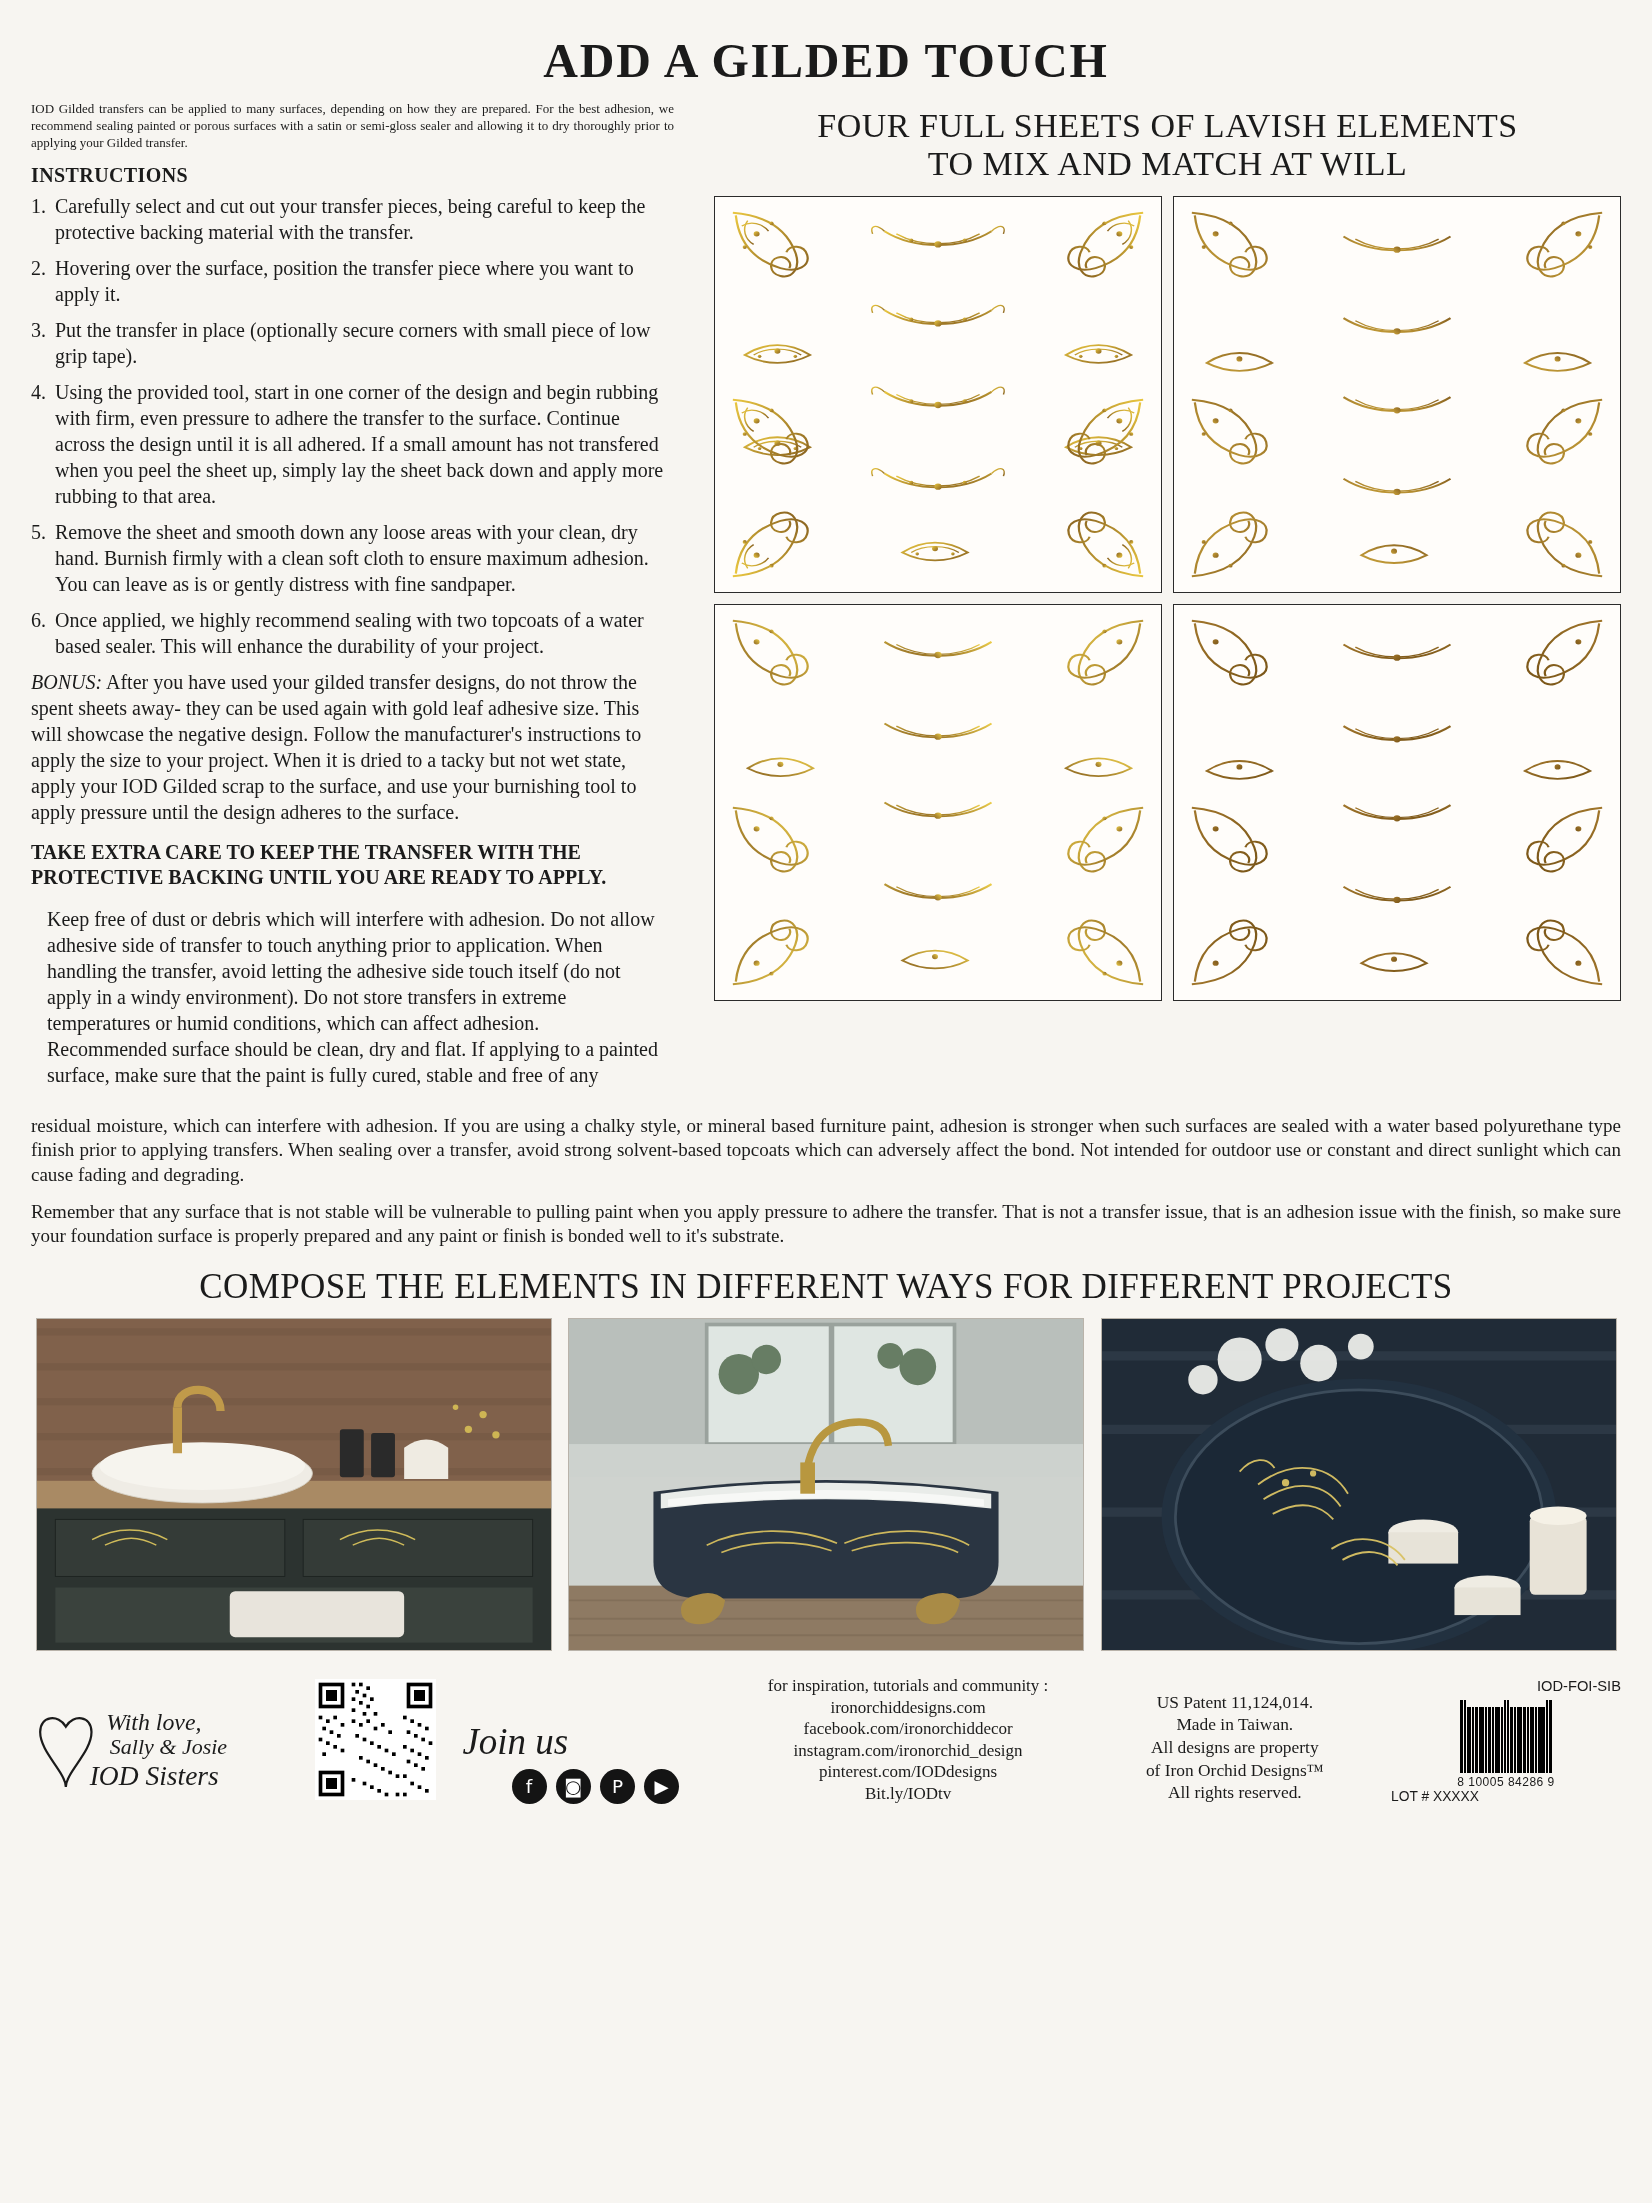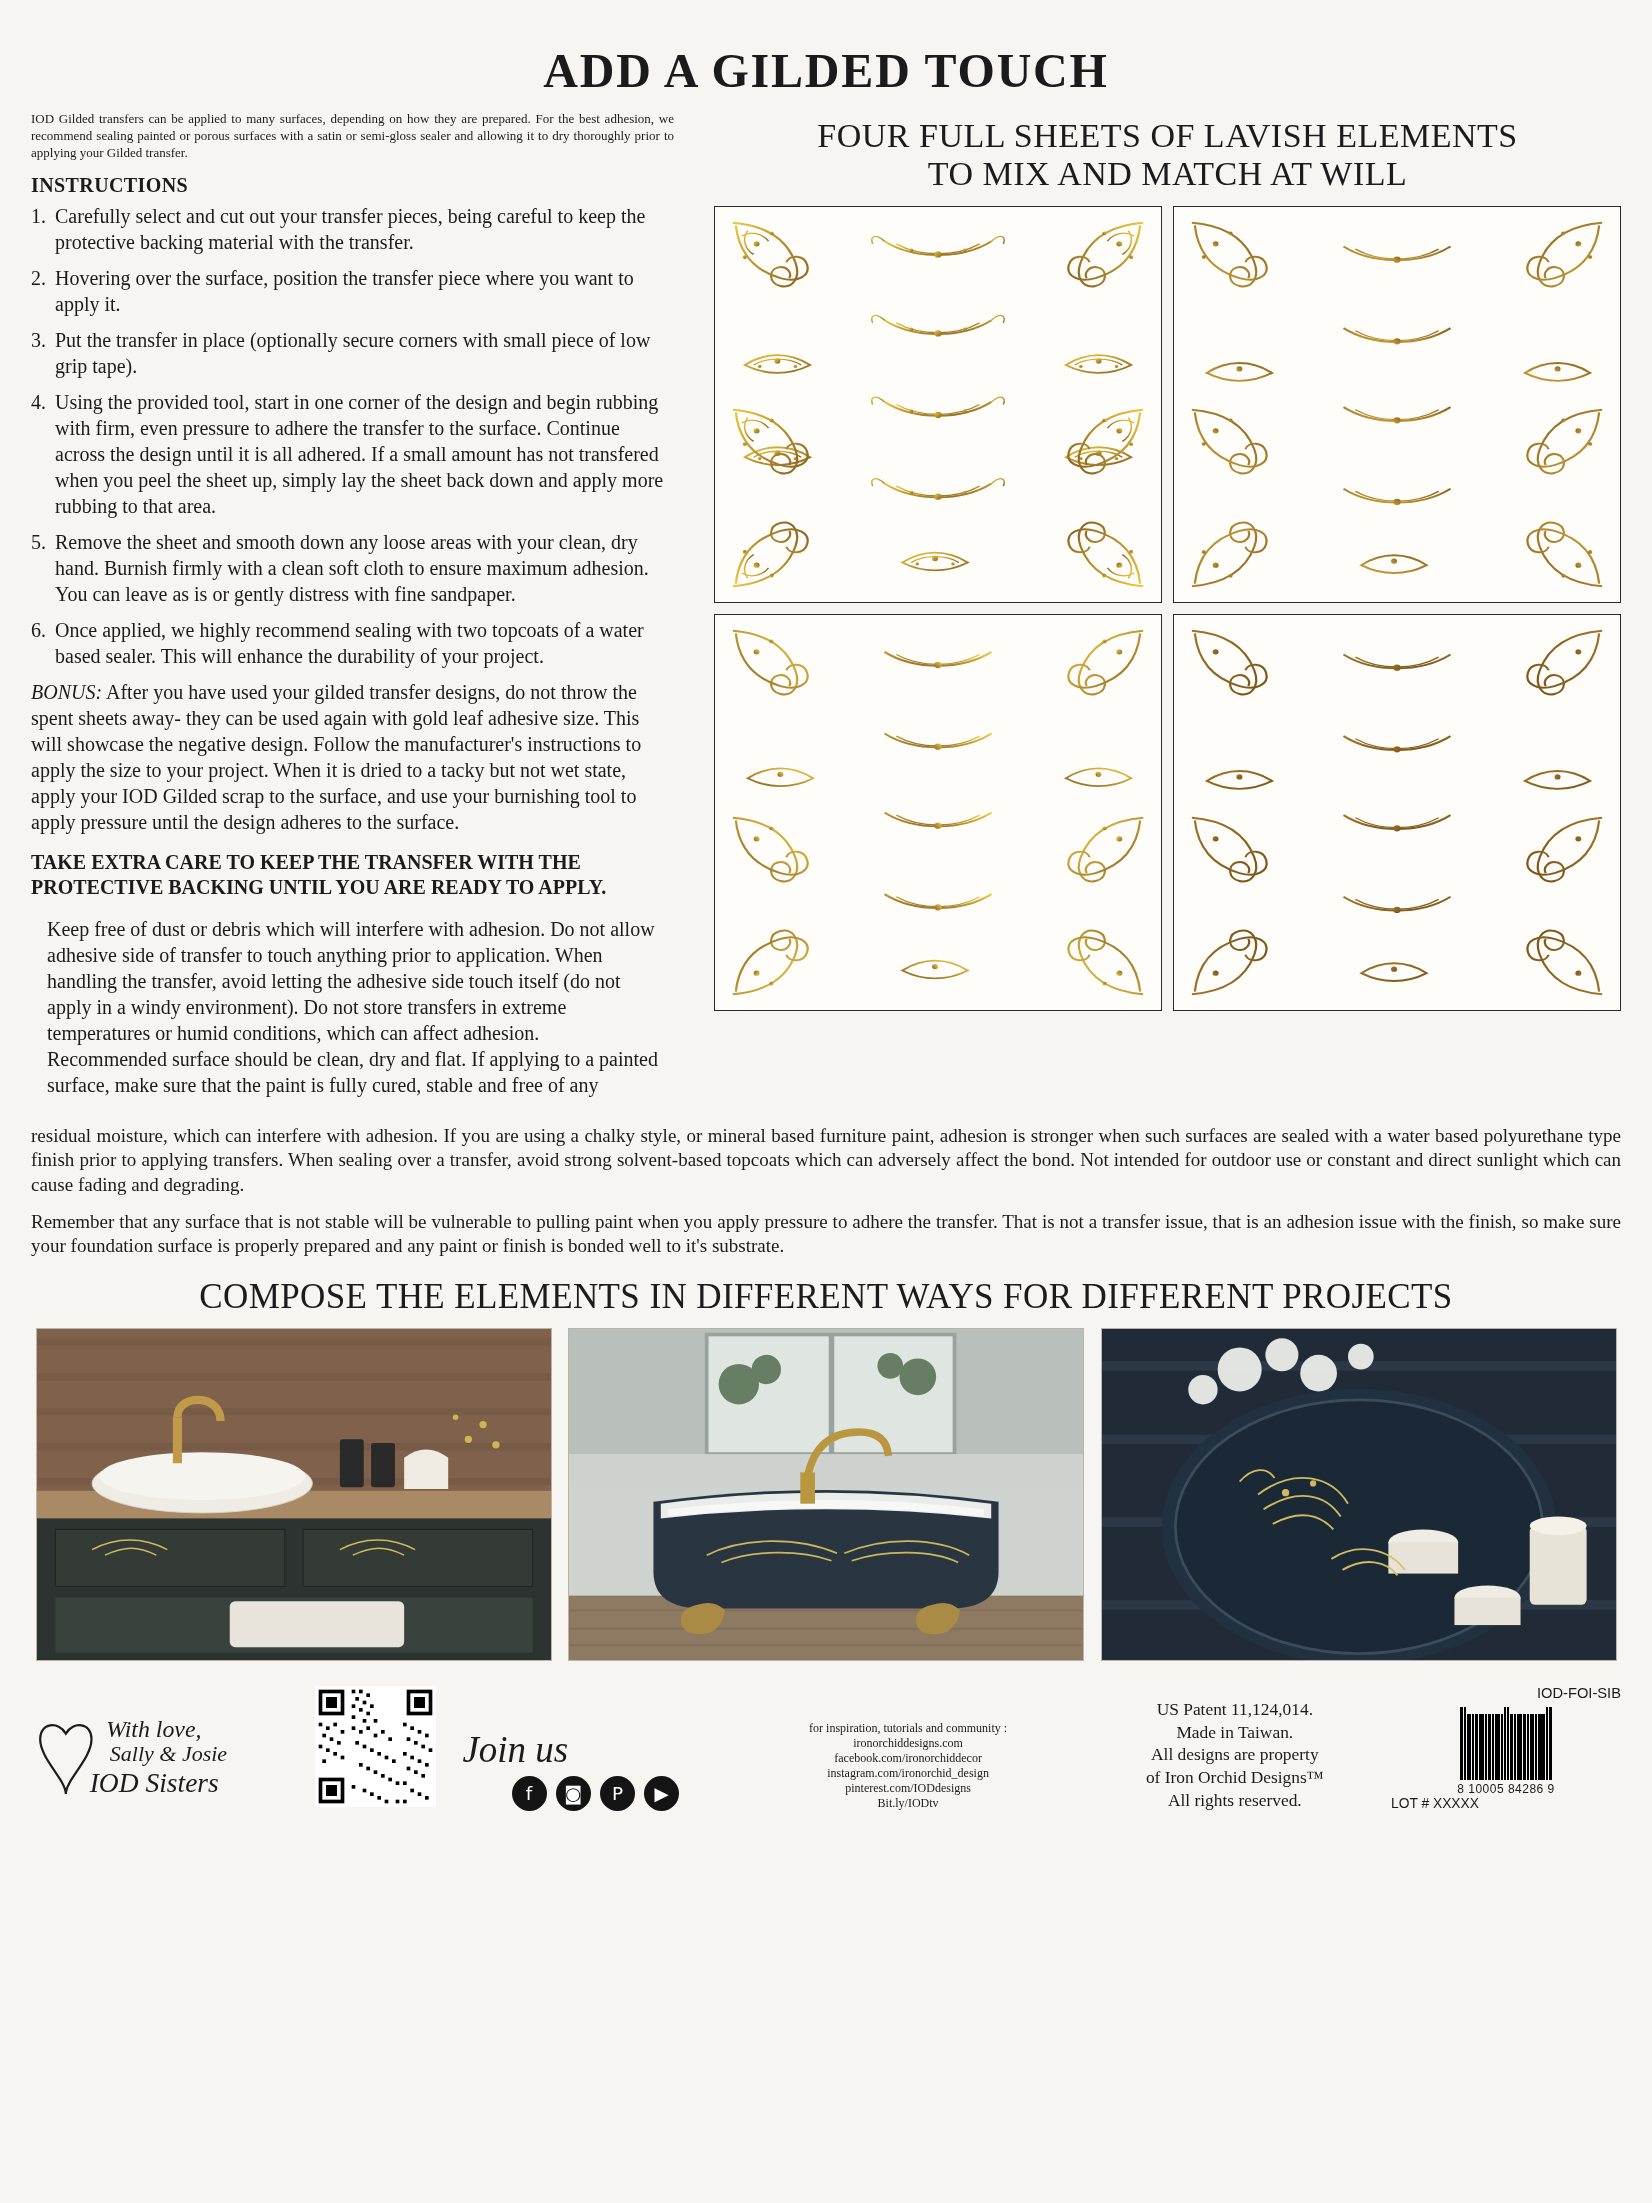--- a/index.html
+++ b/index.html
@@ -13,7 +13,7 @@
   }
   .page{
     position:absolute;inset:0;
-    padding:34px 31px 0 31px;
+    padding:24px 31px 0 31px;
     box-sizing:border-box;
   }
   .main-title{

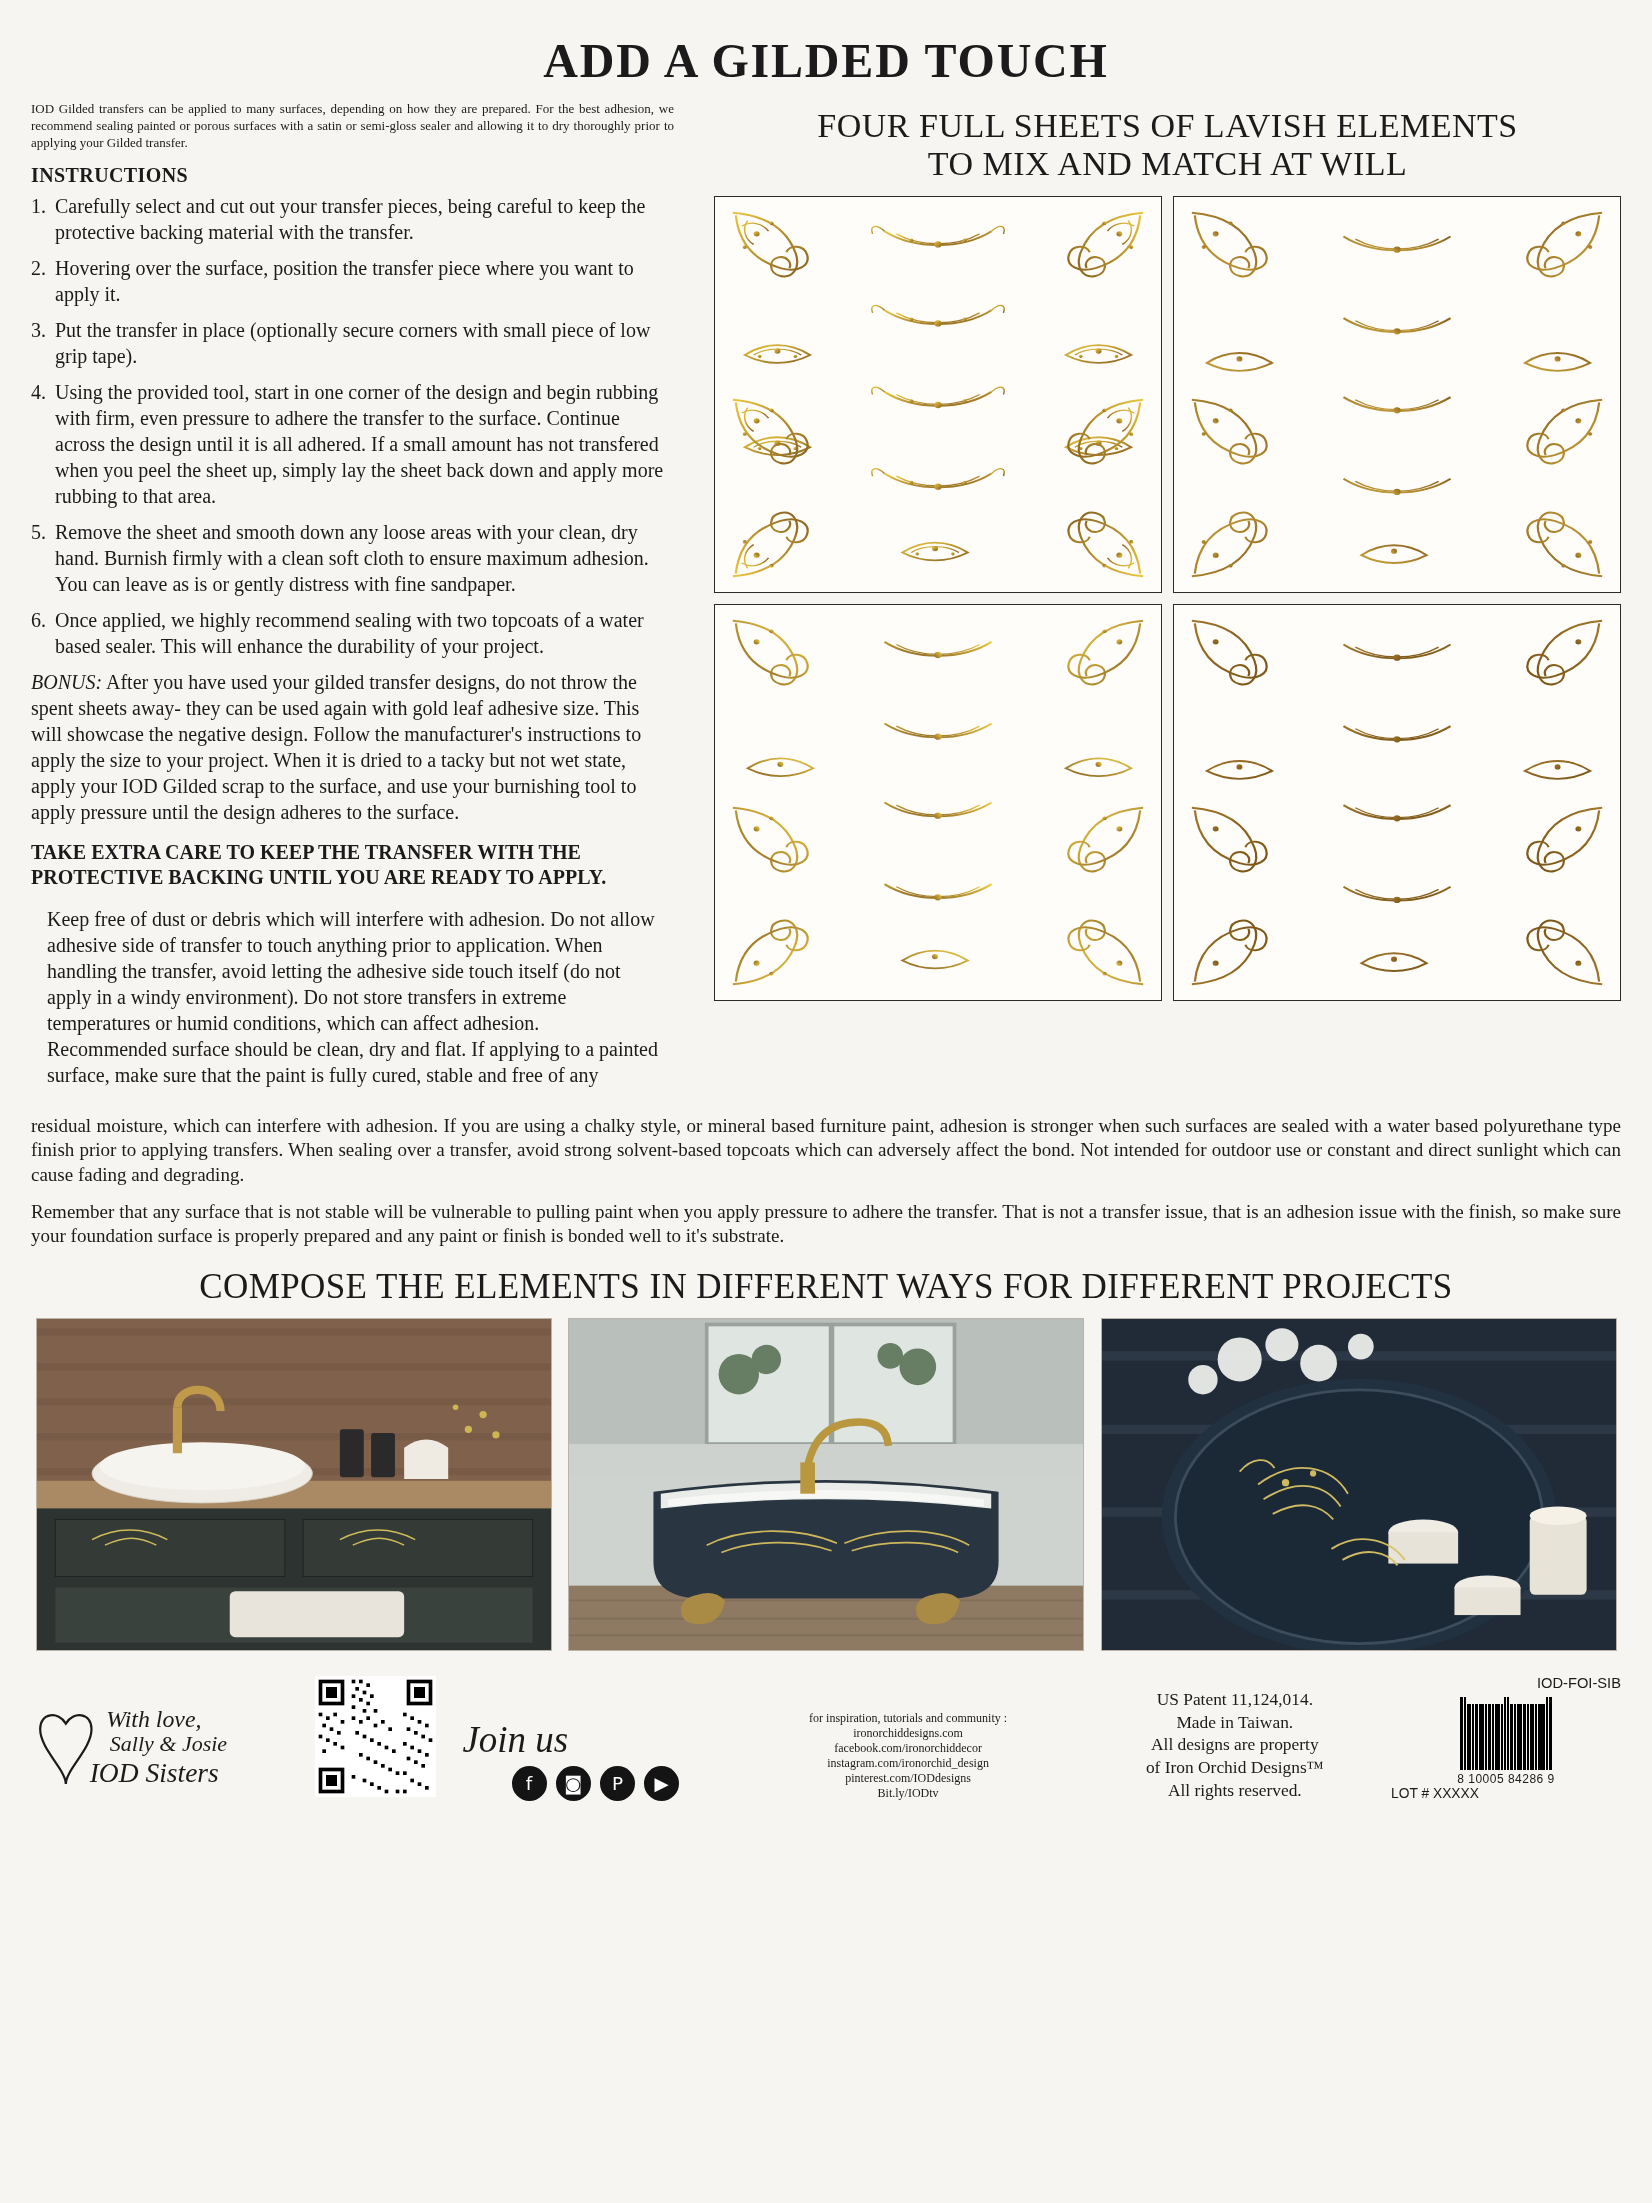--- a/index.html
+++ b/index.html
@@ -72,7 +72,7 @@
   .f-qr{width:138px;}
   .qr{width:121px;height:121px;background:#fff;position:relative;}
   .f-join{width:266px;}
-  .f-info{flex:1;text-align:center;font-size:12px;line-height:1.26;margin-top:12px;}
+  .f-info{flex:1;text-align:center;font-size:17px;line-height:1.26;}
   .f-legal{width:294px;text-align:center;font-size:17.4px;line-height:1.3;}
   .f-bar{width:230px;text-align:center;}
   .barcode{height:79px;display:flex;align-items:flex-end;gap:0.9px;justify-content:center;}

